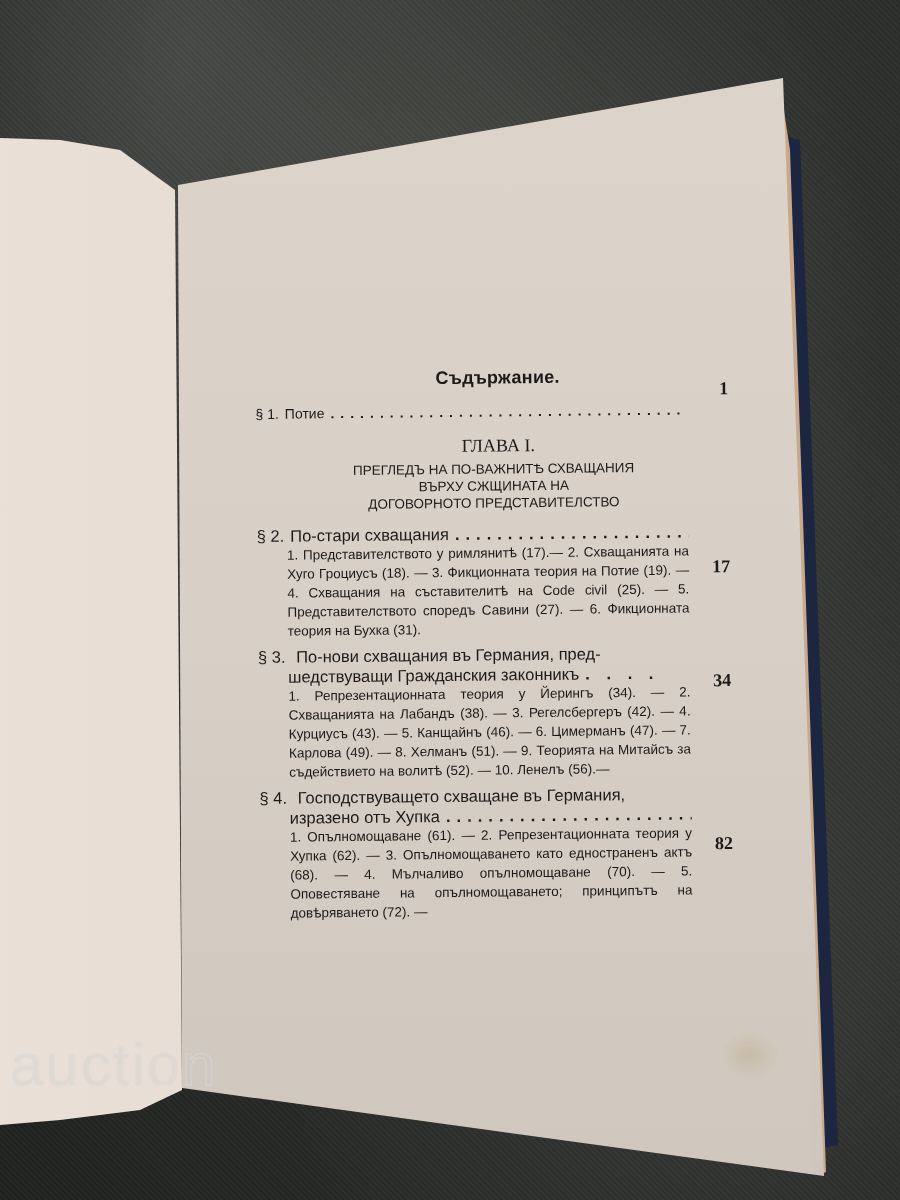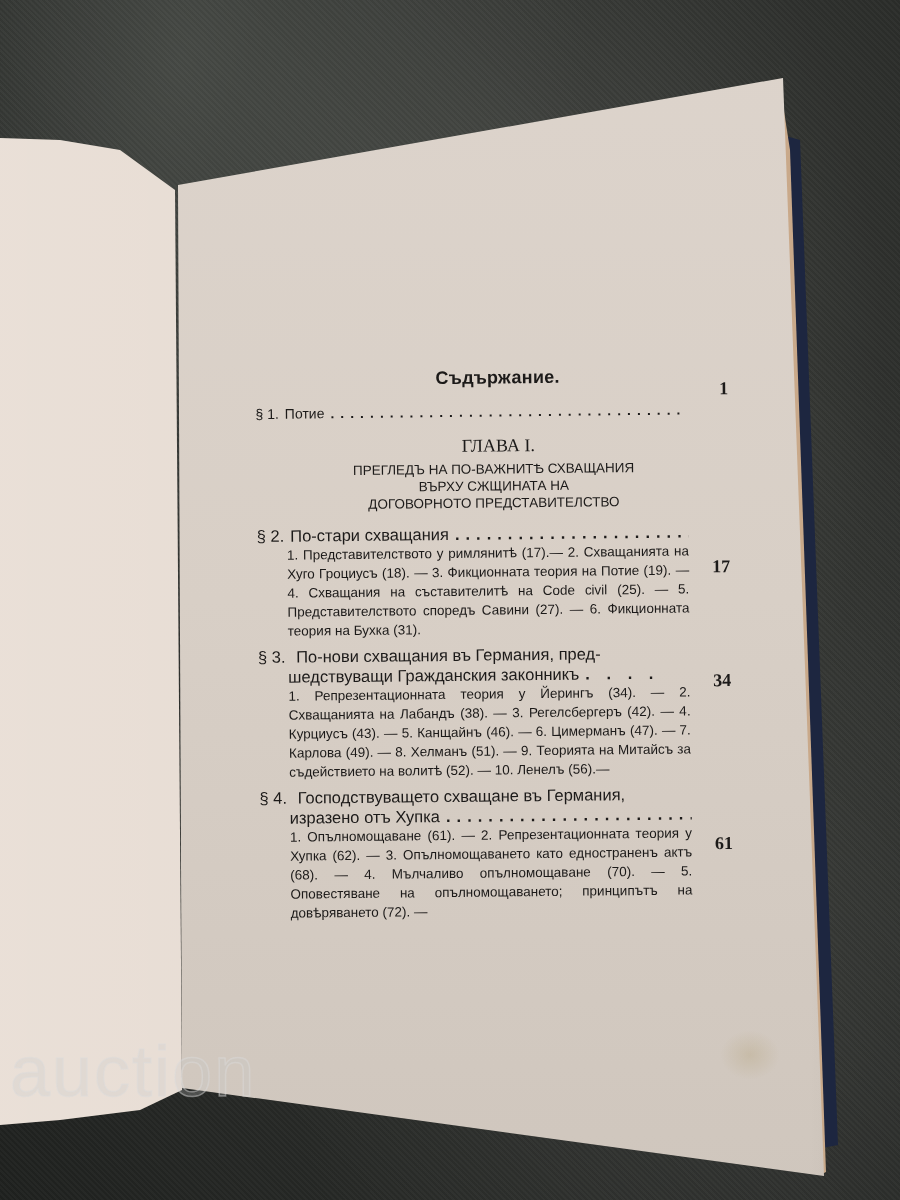--- a/index.html
+++ b/index.html
@@ -157,7 +157,7 @@
   </div>
 
   <div class="entry" style="margin-top:4px;">
-    <span class="page-num" style="top:50px;">61</span>
+    <span class="page-num" style="top:50px;">82</span>
     <div class="sec-line">
       <span class="sec-num">§ 4.</span>
       <span>Господствуващето схващане въ Германия,</span>

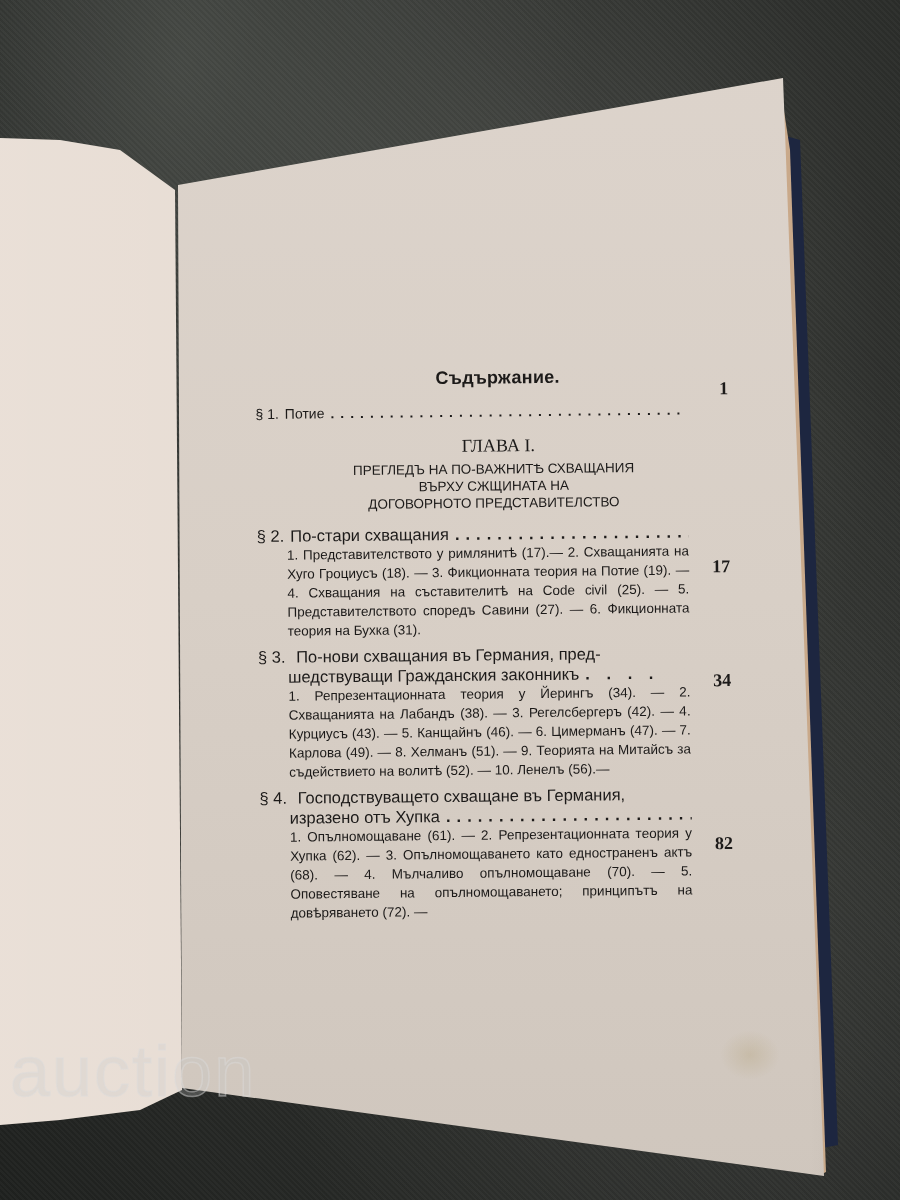--- a/index.html
+++ b/index.html
@@ -97,7 +97,7 @@
     letter-spacing:1px; text-shadow: 1px 1px 2px rgba(0,0,0,0.4);
   }
   .wm-auction {
-    font-family:"Liberation Sans", sans-serif; font-size:72px; color:rgba(200,200,200,0.25);
+    font-family:"Liberation Sans", sans-serif; font-size:60px; color:rgba(200,200,200,0.25);
     margin-top:-30px; letter-spacing:2px;
     -webkit-text-stroke: 1.5px rgba(220,220,220,0.45);
   }

